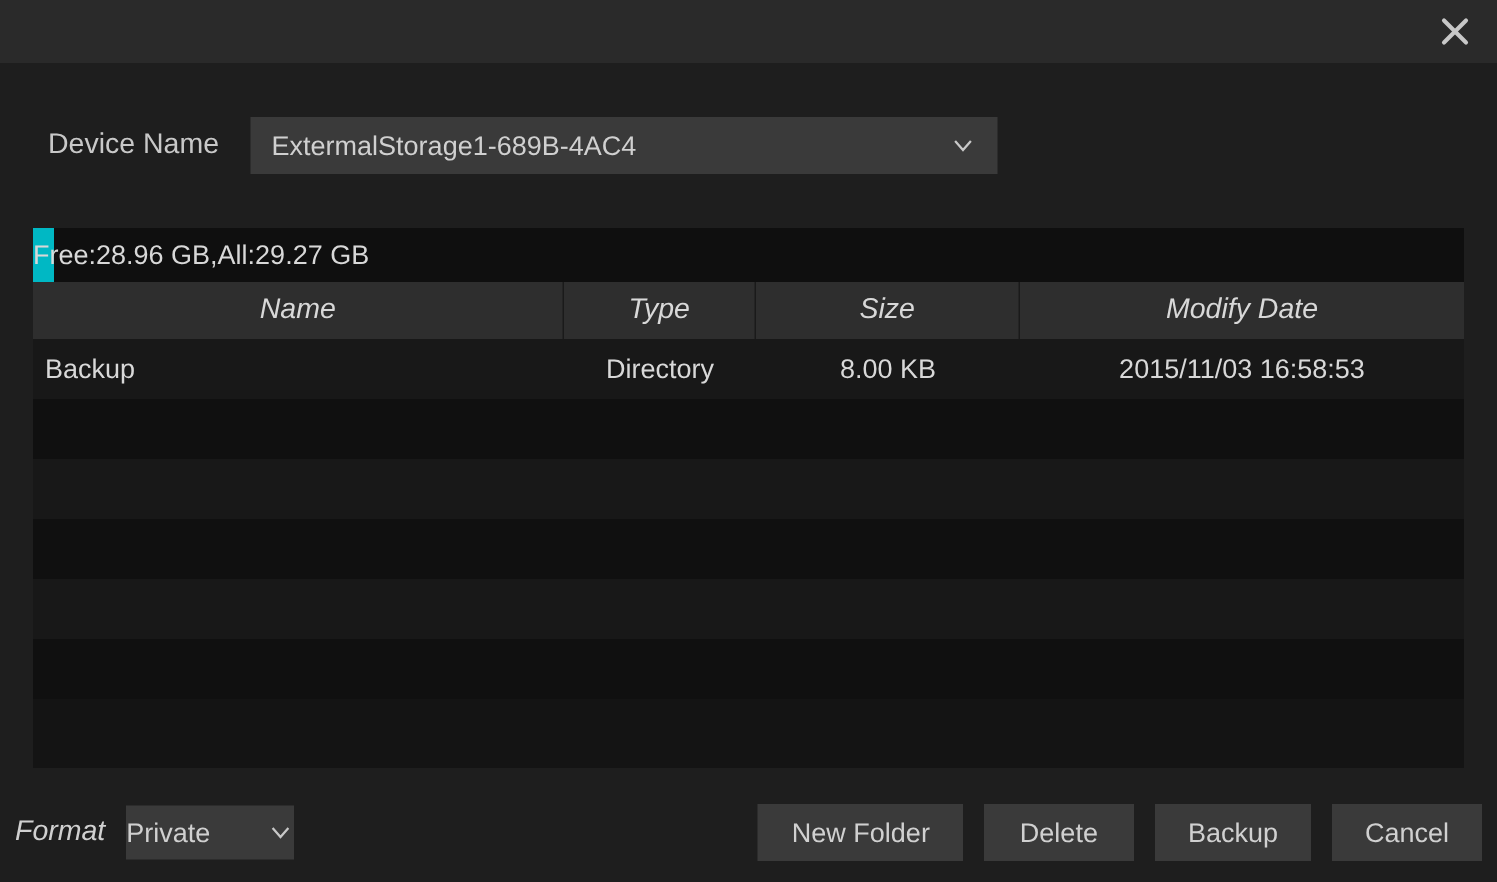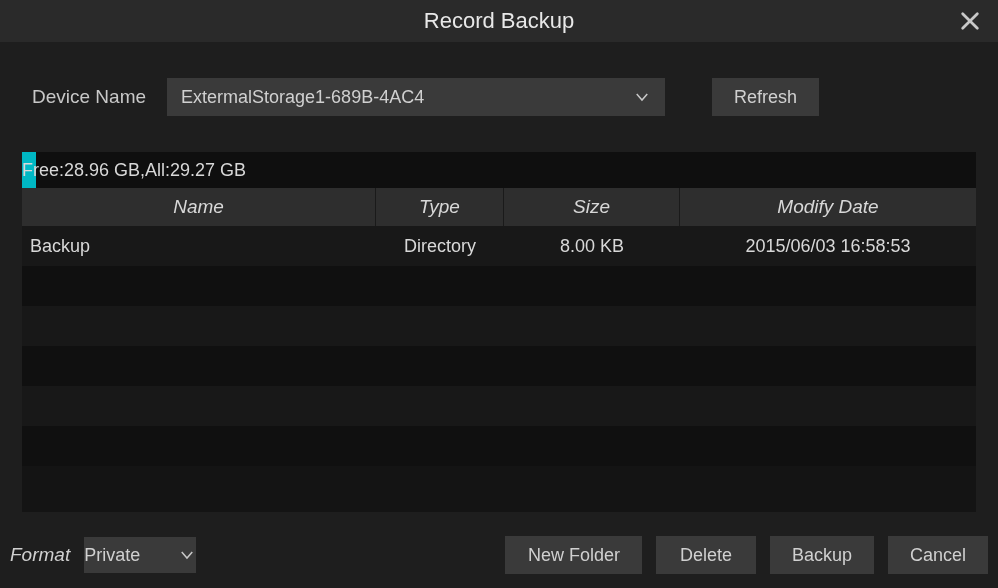--- a/index.html
+++ b/index.html
@@ -213,7 +213,6 @@
 <div class="dialog">
 
   <div class="titlebar">
-    <div class="titlebar-title">Record Backup</div>
     <div class="close-btn">
       <svg viewBox="0 0 24 24">
         <line x1="4" y1="4" x2="20" y2="20" stroke="currentColor" stroke-width="3" stroke-linecap="round"></line>

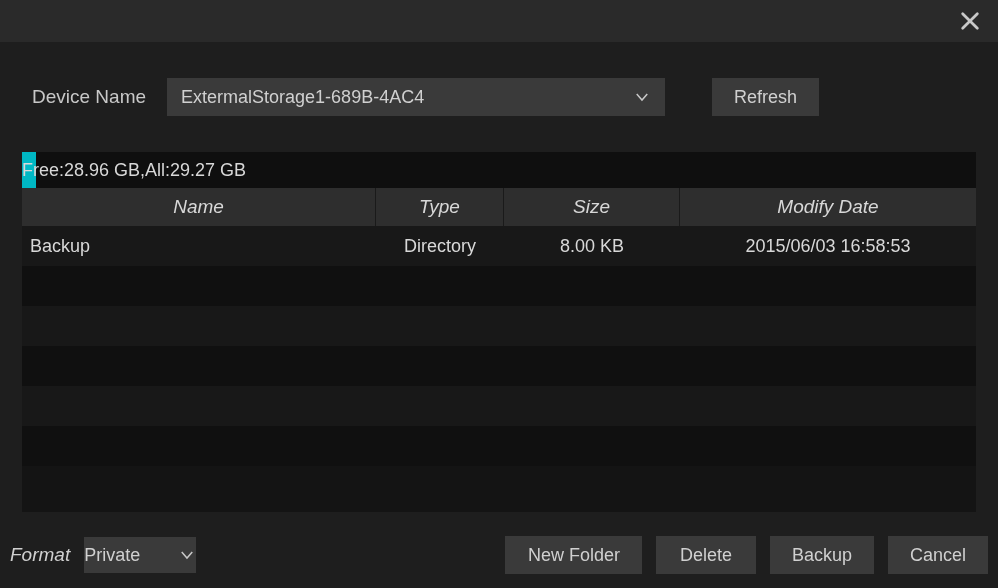--- a/index.html
+++ b/index.html
@@ -231,7 +231,6 @@
           <polyline points="5,8 12,16 19,8" fill="none" stroke="currentColor" stroke-width="2"></polyline>
         </svg>
       </div>
-      <button class="btn refresh-btn">Refresh</button>
     </div>
 
     <div class="storage-bar-wrap">

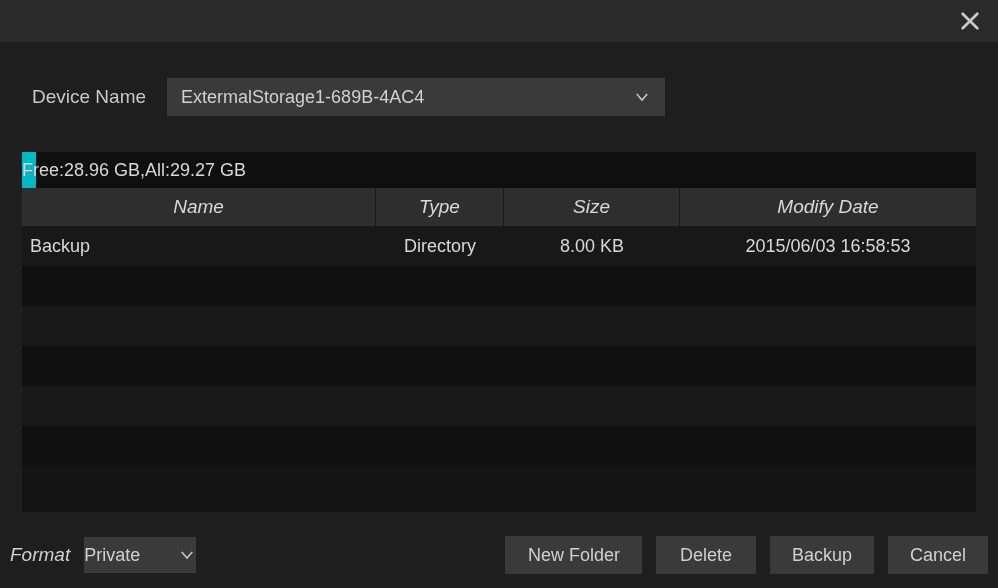--- a/index.html
+++ b/index.html
@@ -251,7 +251,7 @@
             <div class="td col-name">Backup</div>
             <div class="td col-type">Directory</div>
             <div class="td col-size">8.00 KB</div>
-            <div class="td col-modify">2015/06/03 16:58:53</div>
+            <div class="td col-modify">2015/11/03 16:58:53</div>
           </div>
           <div class="tr stripe-b">
             <div class="td col-name"></div>

